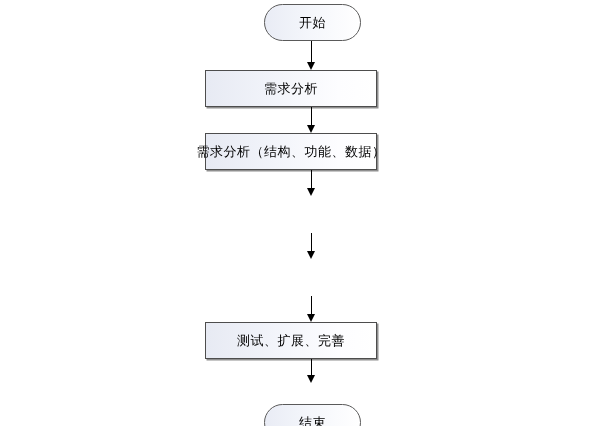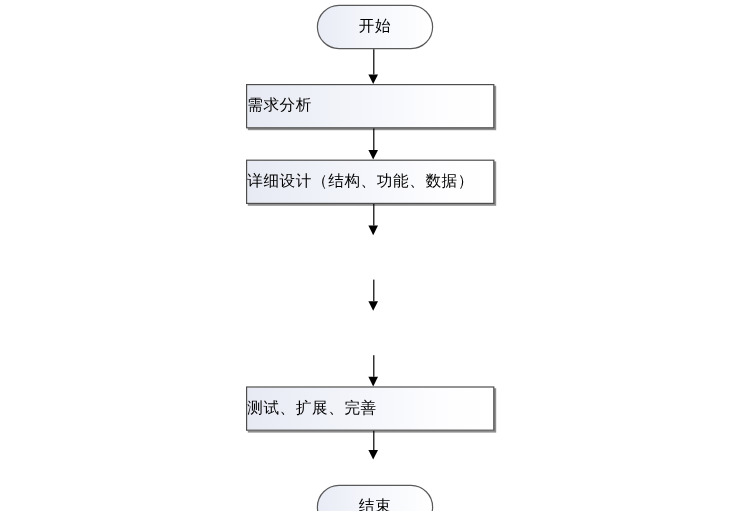--- a/index.html
+++ b/index.html
@@ -51,7 +51,7 @@
   
   .node-process {
     position: absolute;
-    width: 207px;
+    width: 172px;
     height: 37px;
     left: 205px;
     border: 1px solid #4d4d4d;
@@ -59,7 +59,7 @@
     box-sizing: border-box;
     display: flex;
     align-items: center;
-    justify-content: flex-start;
+    justify-content: center;
     box-shadow: 1.5px 1.5px 0 0 rgba(105,105,105,0.75);
   }
   #node-req      { top: 70px; }

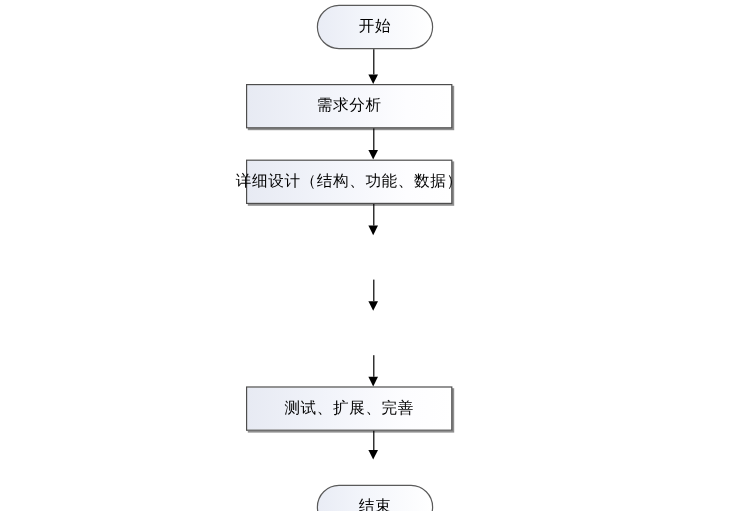--- a/index.html
+++ b/index.html
@@ -145,7 +145,7 @@
   </div>
 
   <div id="node-overall" class="node-process">
-    <span class="node-label">详细设计（结构、功能、数据）</span>
+    <span class="node-label">需求分析（结构、功能、数据）</span>
   </div>
 
   <div id="conn-3" class="connector">

